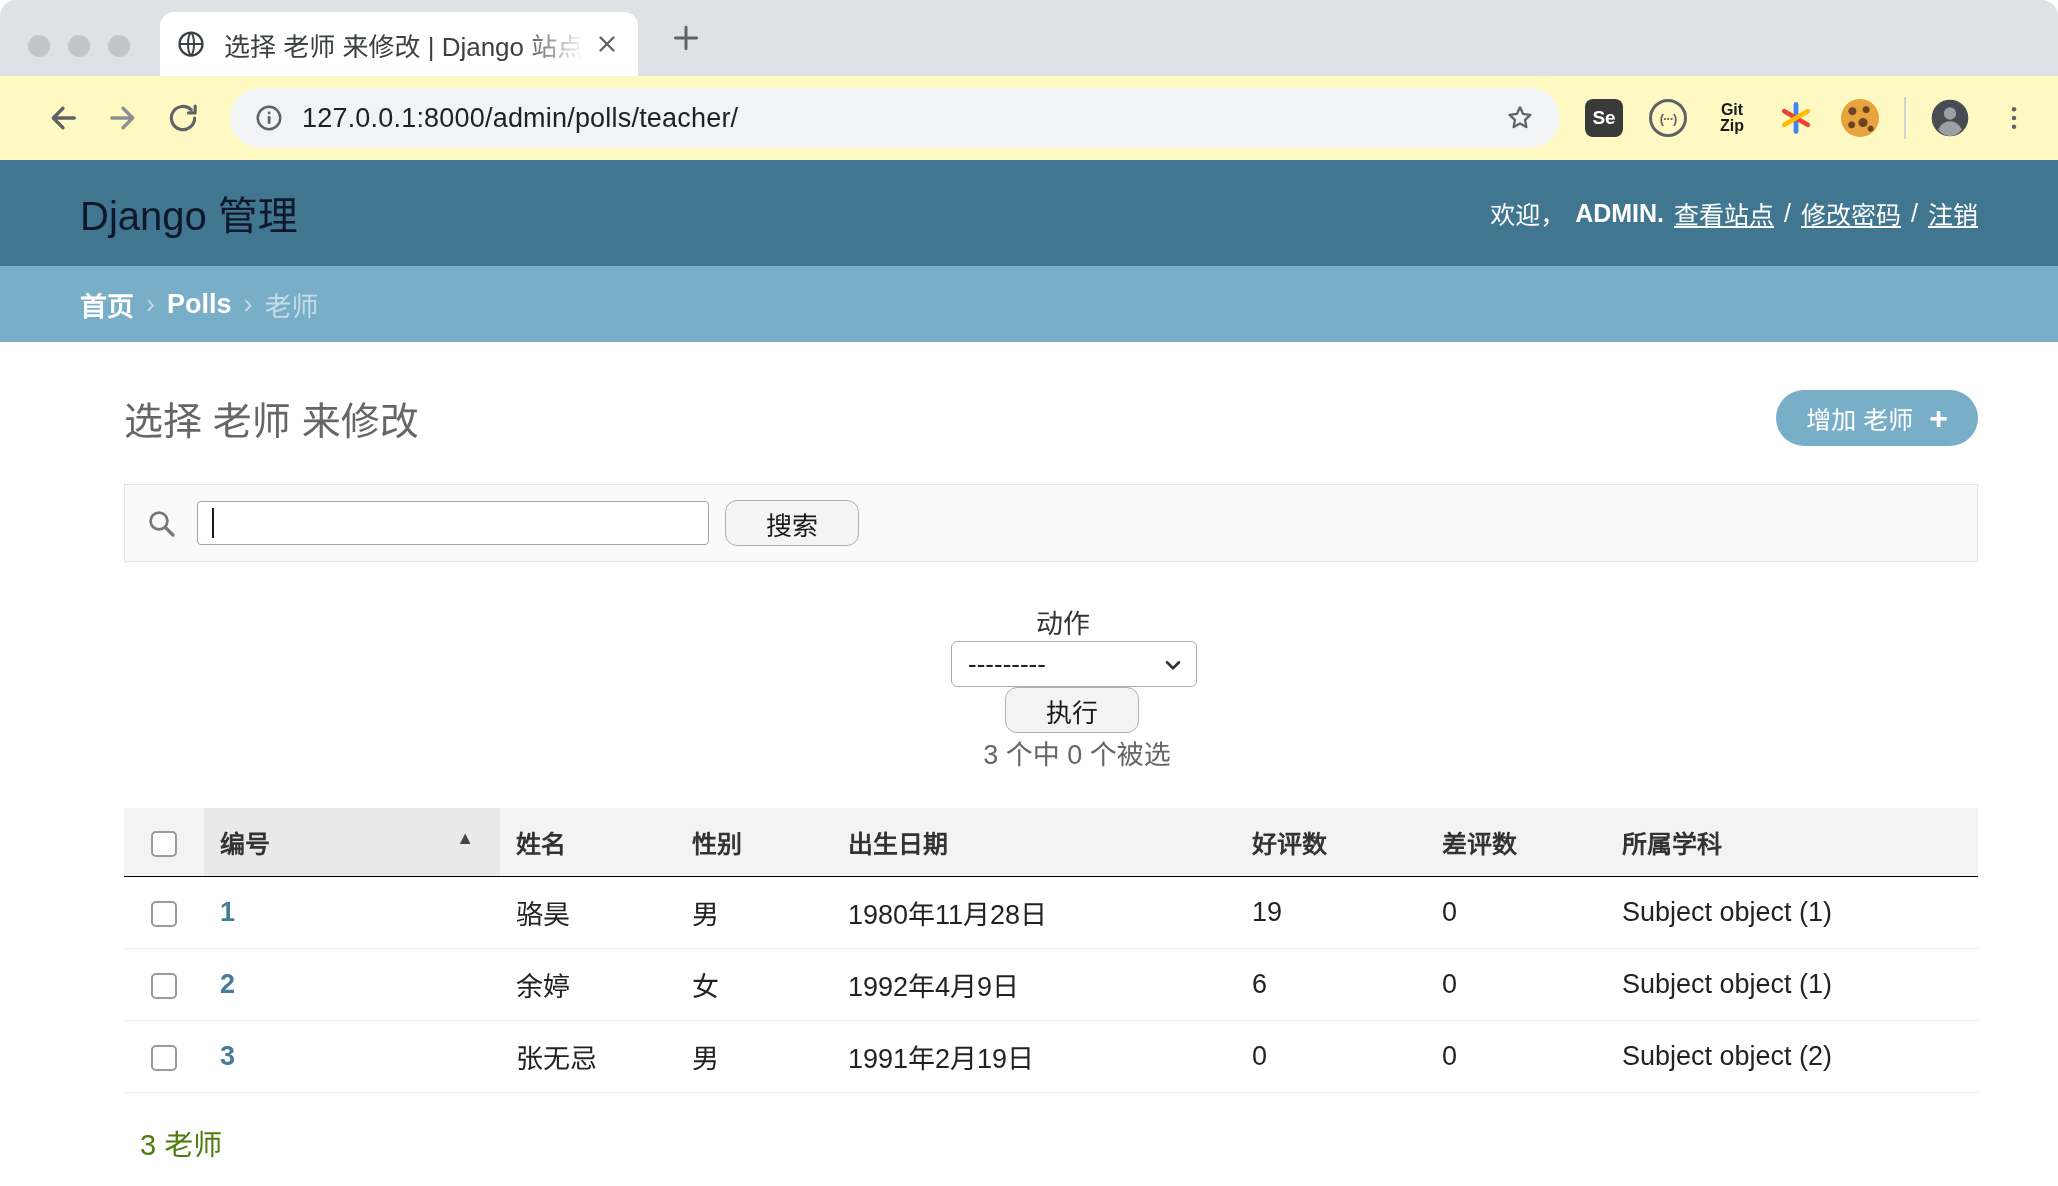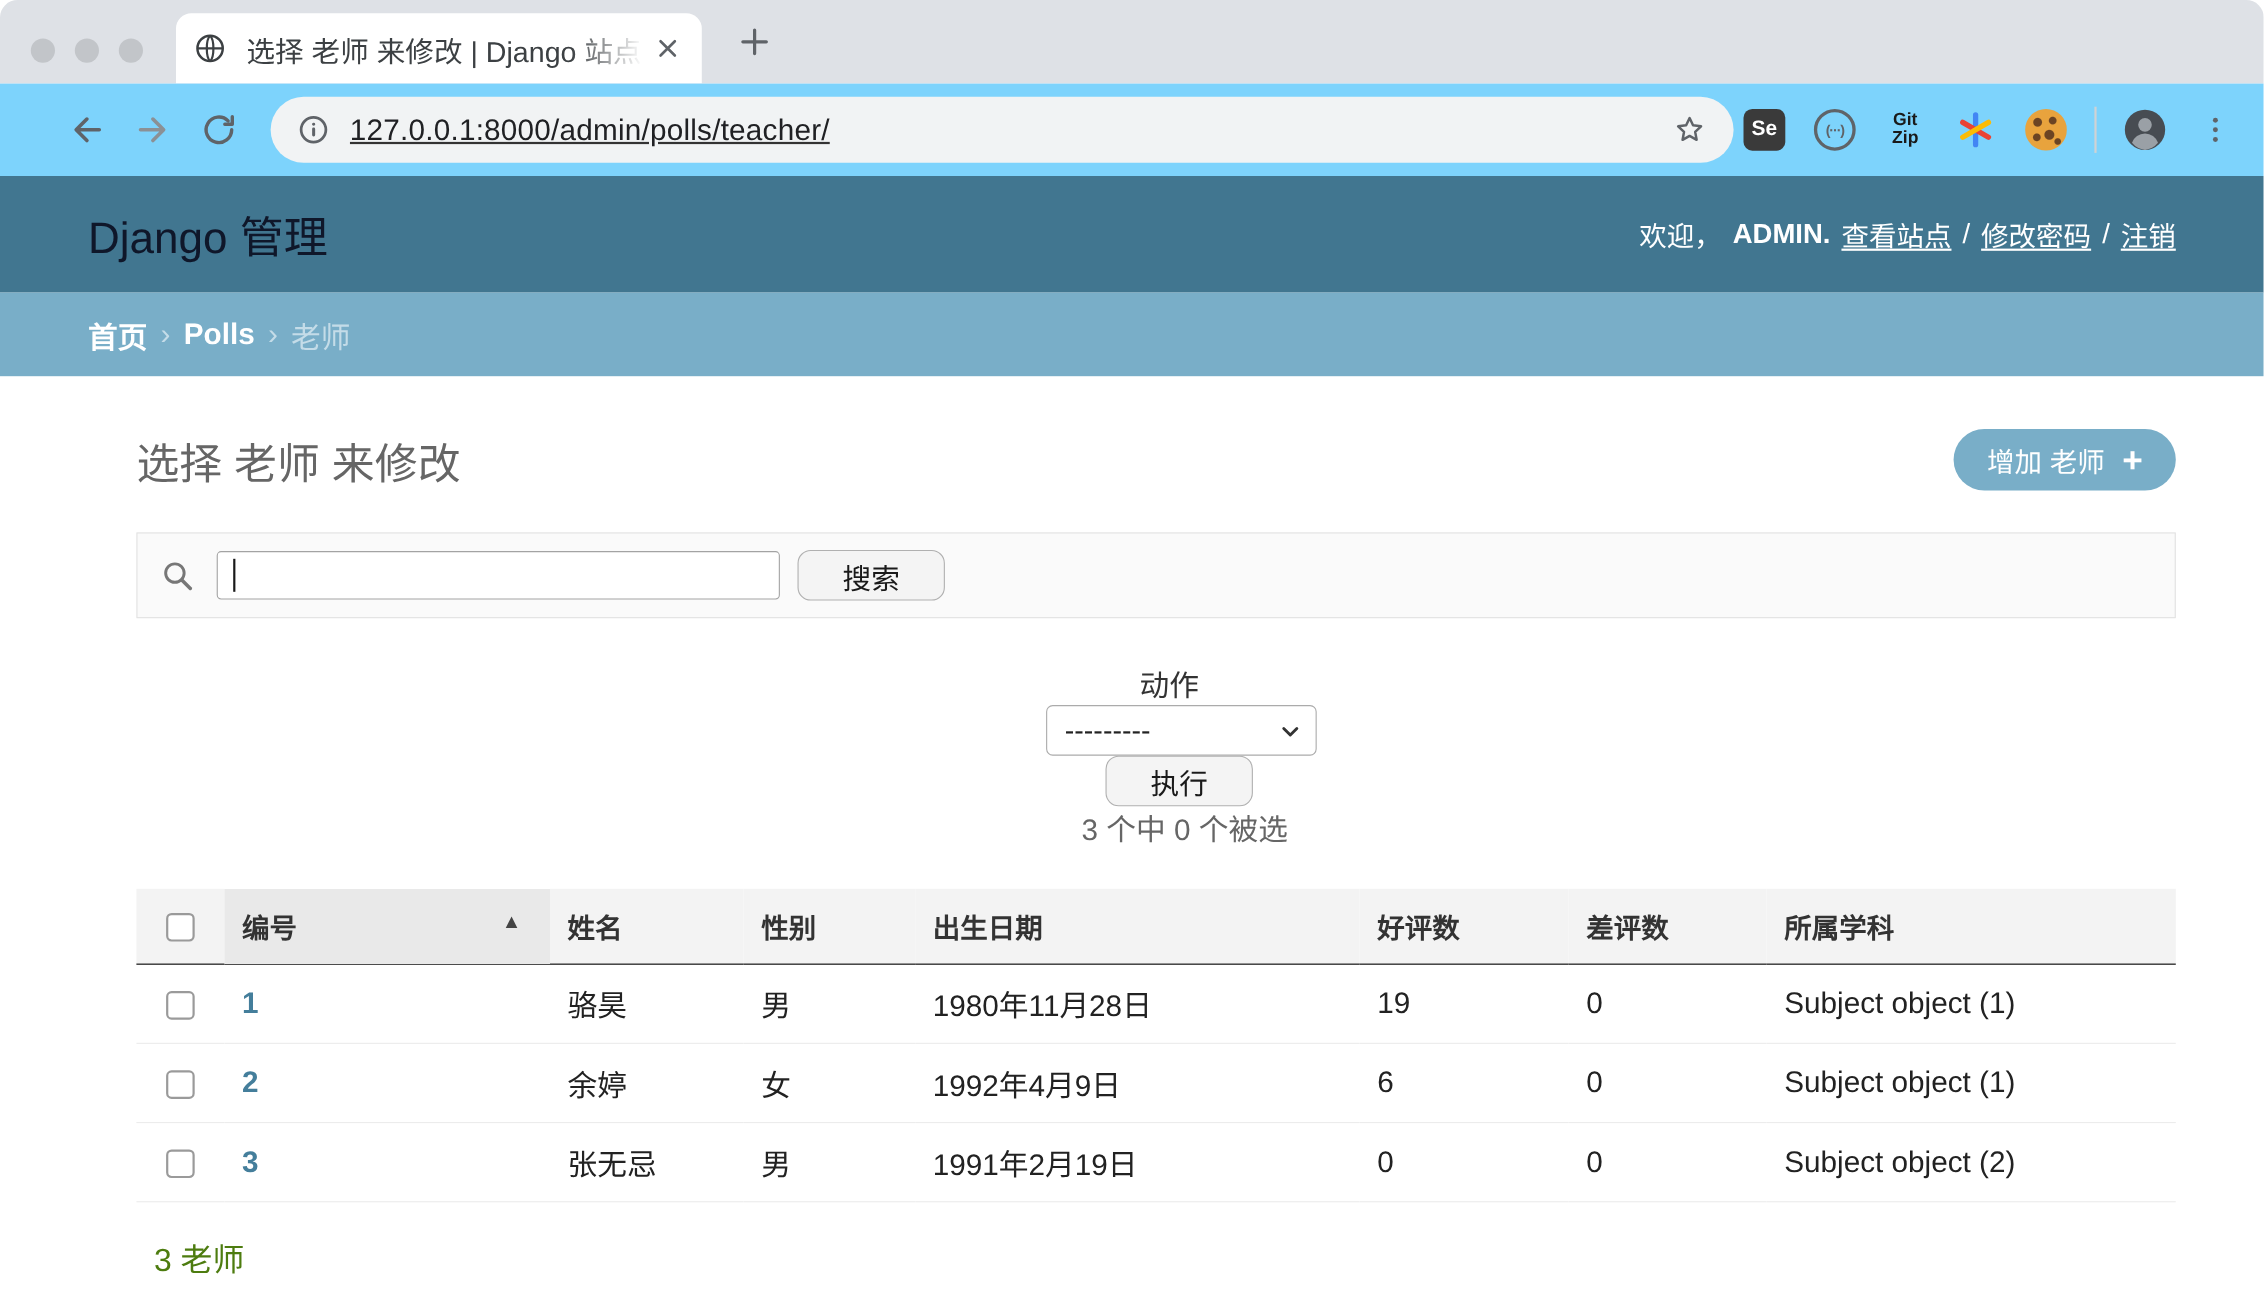--- a/index.html
+++ b/index.html
@@ -24,7 +24,7 @@
             display:flex; align-items:center; justify-content:center; }
 
   
-  .navbar { position:relative; height:84px; background:#7dd3fc; display:flex; align-items:center; padding-left:60px;text-decoration:underline; }
+  .navbar { position:relative; height:84px; background:#fef9c3; display:flex; align-items:center; padding-left:44px; }
   .nav-icon { width:38px; height:38px; display:flex; align-items:center; justify-content:center; margin-right:22px; }
   .omnibox { height:60px; width:1330px; background:#f1f3f4; border-radius:30px;
              display:flex; align-items:center; padding:0 24px; margin-left:6px; }

